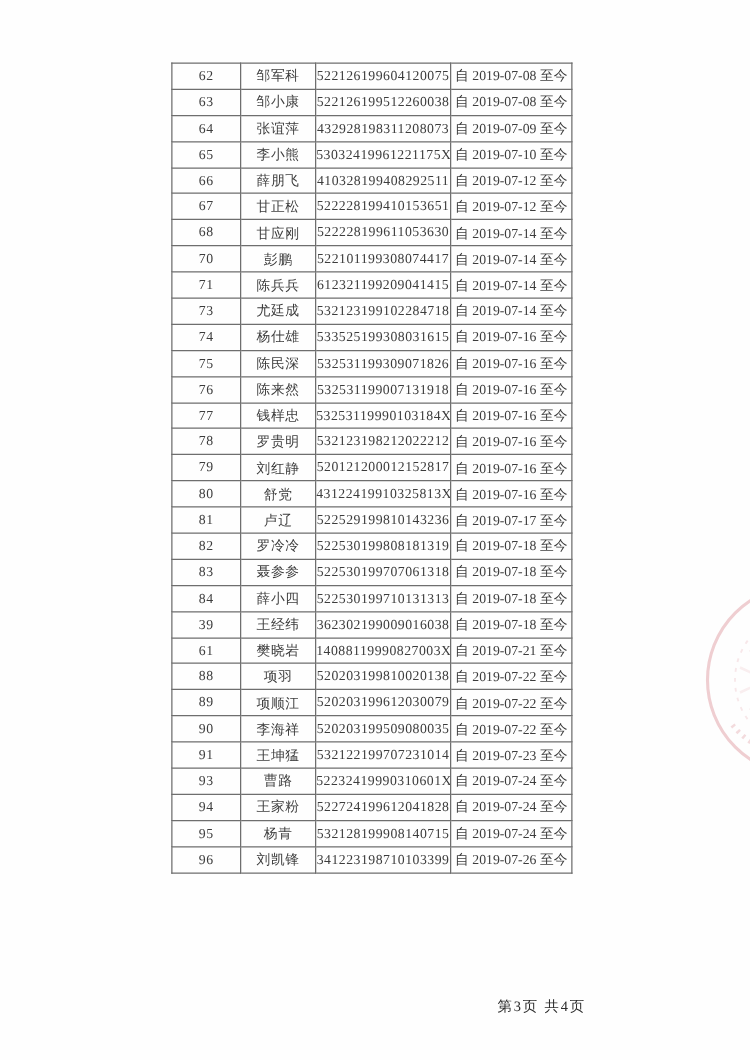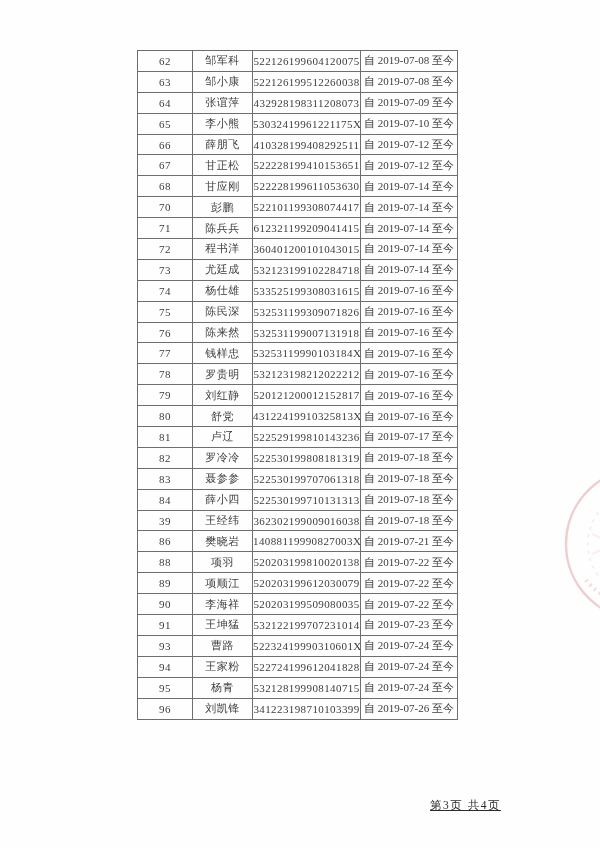--- a/index.html
+++ b/index.html
@@ -118,12 +118,6 @@
           <td class="col-period">自 2019-07-14 至今</td>
         </tr>
         <tr>
-          <td class="col-no">72</td>
-          <td class="col-name">程书洋</td>
-          <td class="col-id">360401200101043015</td>
-          <td class="col-period">自 2019-07-14 至今</td>
-        </tr>
-        <tr>
           <td class="col-no">73</td>
           <td class="col-name">尤廷成</td>
           <td class="col-id">532123199102284718</td>

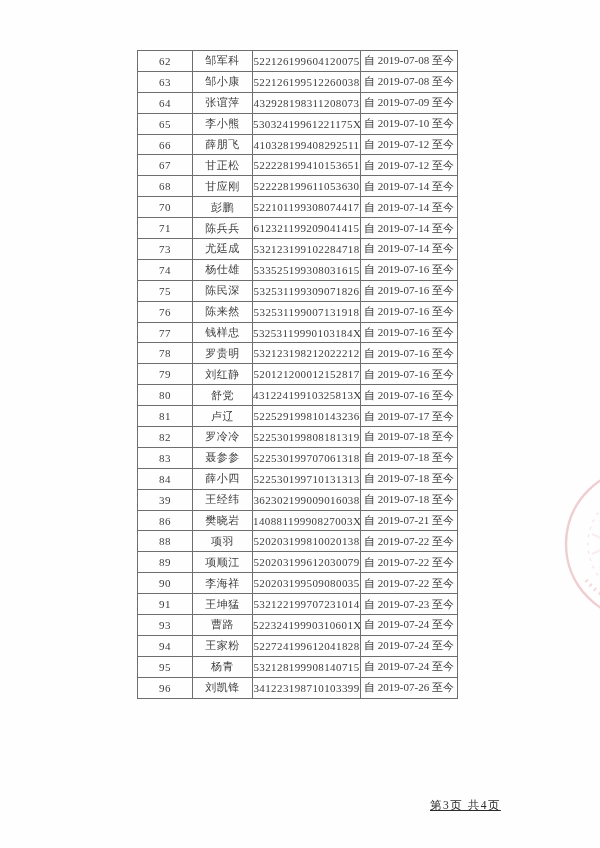--- a/index.html
+++ b/index.html
@@ -196,7 +196,7 @@
           <td class="col-period">自 2019-07-18 至今</td>
         </tr>
         <tr>
-          <td class="col-no">86</td>
+          <td class="col-no">61</td>
           <td class="col-name">樊晓岩</td>
           <td class="col-id">14088119990827003X</td>
           <td class="col-period">自 2019-07-21 至今</td>

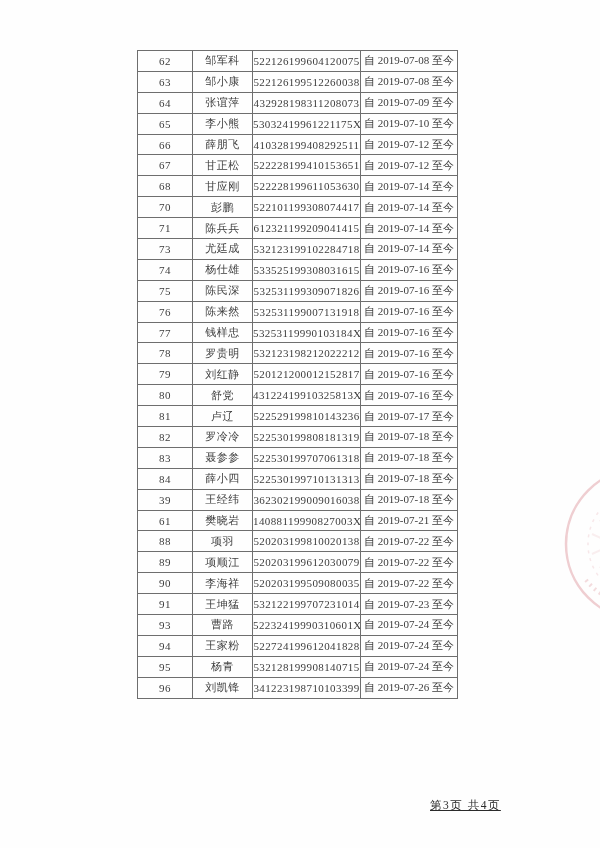--- a/index.html
+++ b/index.html
@@ -37,11 +37,10 @@
   td.col-period{font-size:10.5px;}
   .footer{
     position:absolute;
-    left:430px;top:798px;
+    left:398px;top:798px;
     font-size:11.5px;
     letter-spacing:1.5px;
     color:#2b2b2b;
-    text-decoration:underline;
   }
   .stamp{
     position:absolute;

